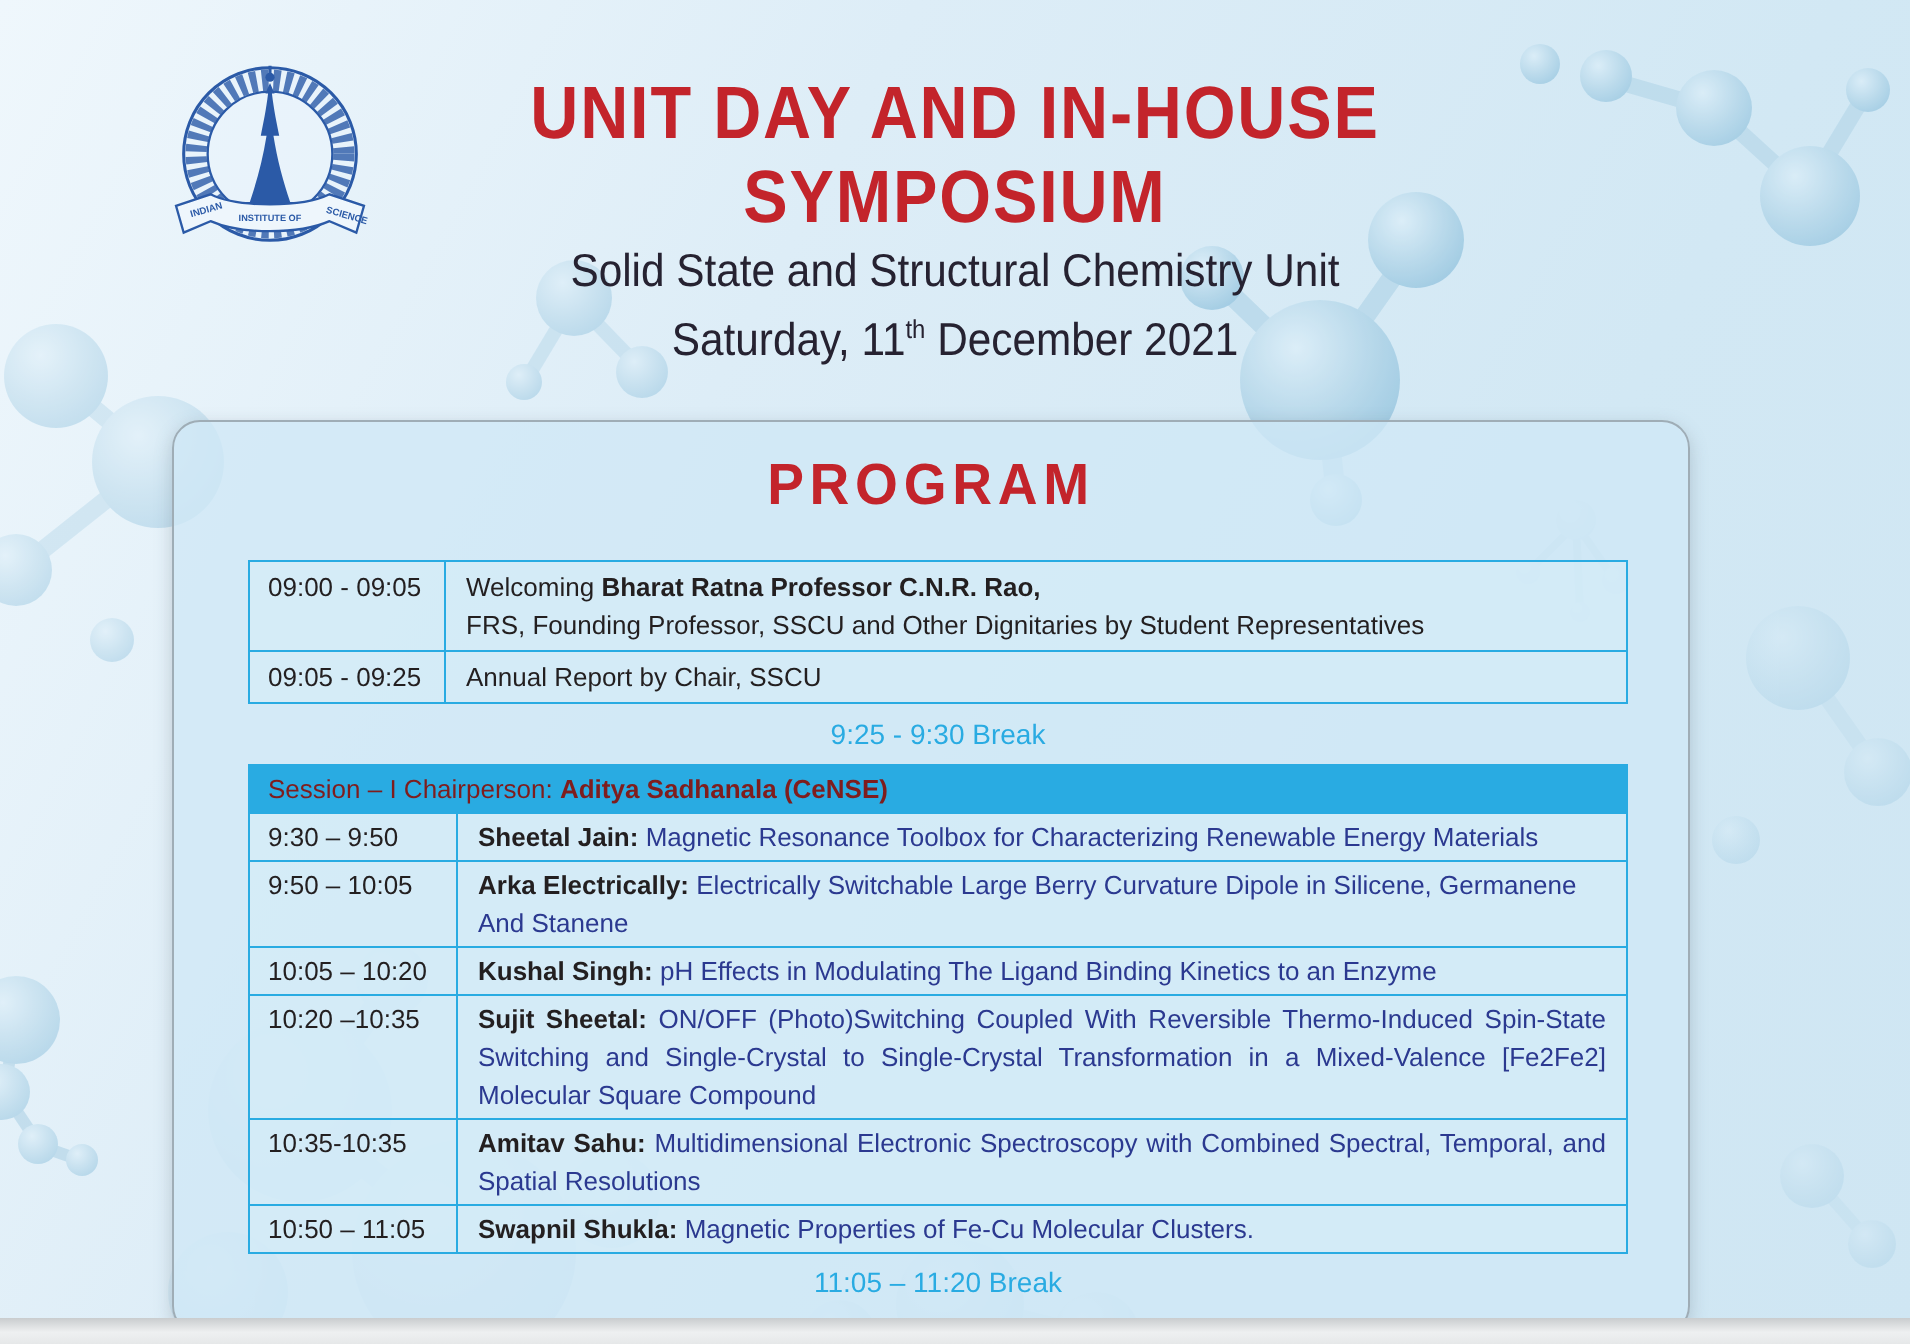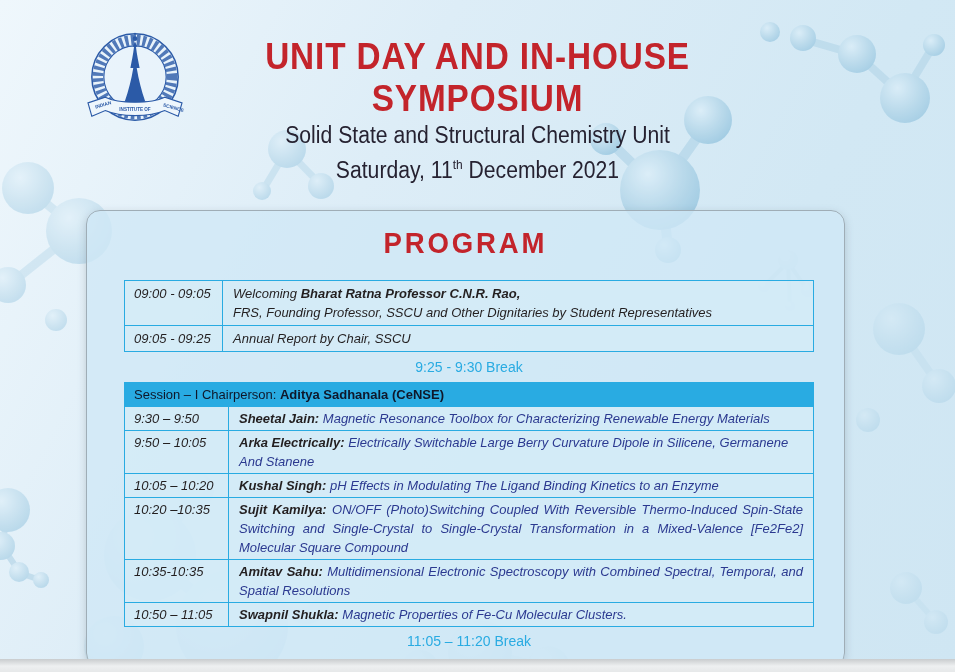--- a/index.html
+++ b/index.html
@@ -32,7 +32,7 @@
         background:rgba(214,236,248,0.55);font-size:13px;color:#231f20;}
   .t1{margin-top:21px;}
   .t2{margin-top:5px;}
-  .s-row{display:flex;border-top:1px solid #29abe2;line-height:19px;font-style:italic;}
+  .s-row{display:flex;border-top:1px solid #29abe2;line-height:19px;}
   .schedule-table .s-row:first-child,.t2 .session-header + .s-row{border-top:1px solid #29abe2;}
   .t1 .s-row:first-child{border-top:none;}
   .time-cell{flex:0 0 auto;border-right:1px solid #29abe2;padding:2px 6px 2px 9px;box-sizing:border-box;}

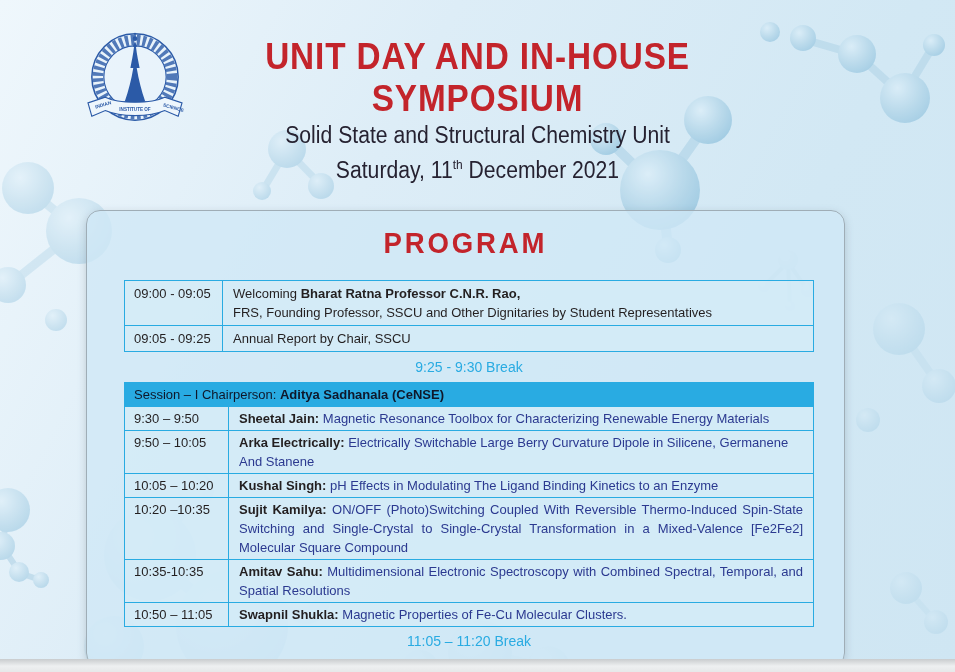--- a/index.html
+++ b/index.html
@@ -45,7 +45,7 @@
   .bold{font-weight:bold;}
   .talk-title{color:#2b3990;text-align:right;}
   .block-line{display:block;}
-  .session-header{background:#29abe2;color:#0f172a;padding:2px 9px;line-height:19px;}
+  .session-header{background:#29abe2;color:#7f1d1d;padding:2px 9px;line-height:19px;}
   .session-header .bold{font-weight:bold;}
   .break-line{margin:6px 30px 0 37px;text-align:center;font-weight:normal;font-size:14px;
         line-height:19px;color:#29abe2;}

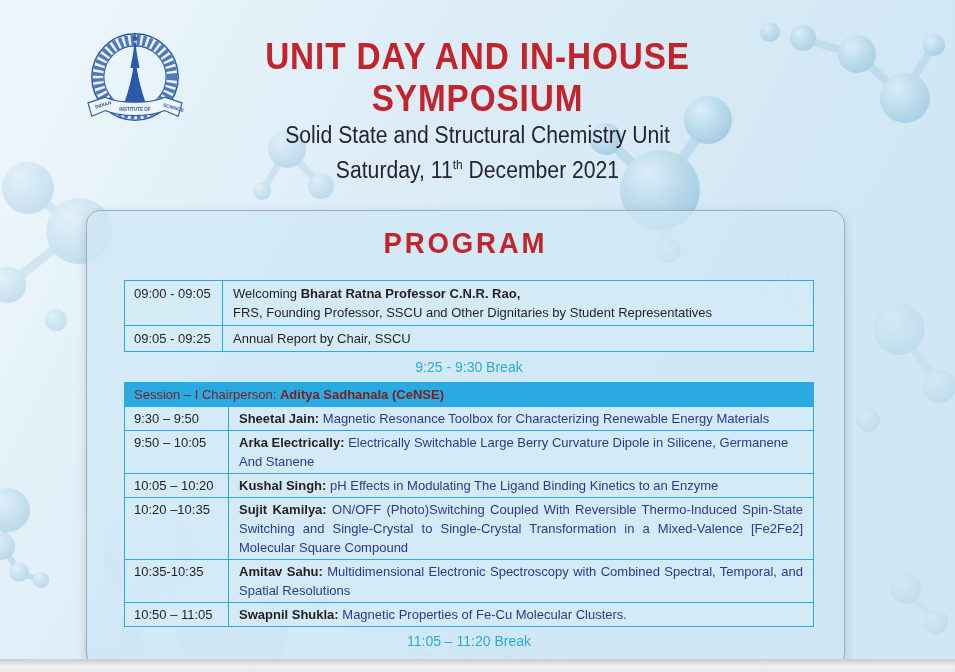--- a/index.html
+++ b/index.html
@@ -258,7 +258,7 @@
       <div class="s-row">
         <div class="time-cell">10:20 –10:35</div>
         <div class="event-cell justify">
-          <span class="bold">Sujit Kamilya:</span>
+          <span class="bold">Sujit Sheetal:</span>
           <span class="talk-title">ON/OFF (Photo)Switching Coupled With Reversible Thermo-Induced Spin-State Switching and Single-Crystal to Single-Crystal Transformation in a Mixed-Valence [Fe2Fe2] Molecular Square Compound</span>
         </div>
       </div>

